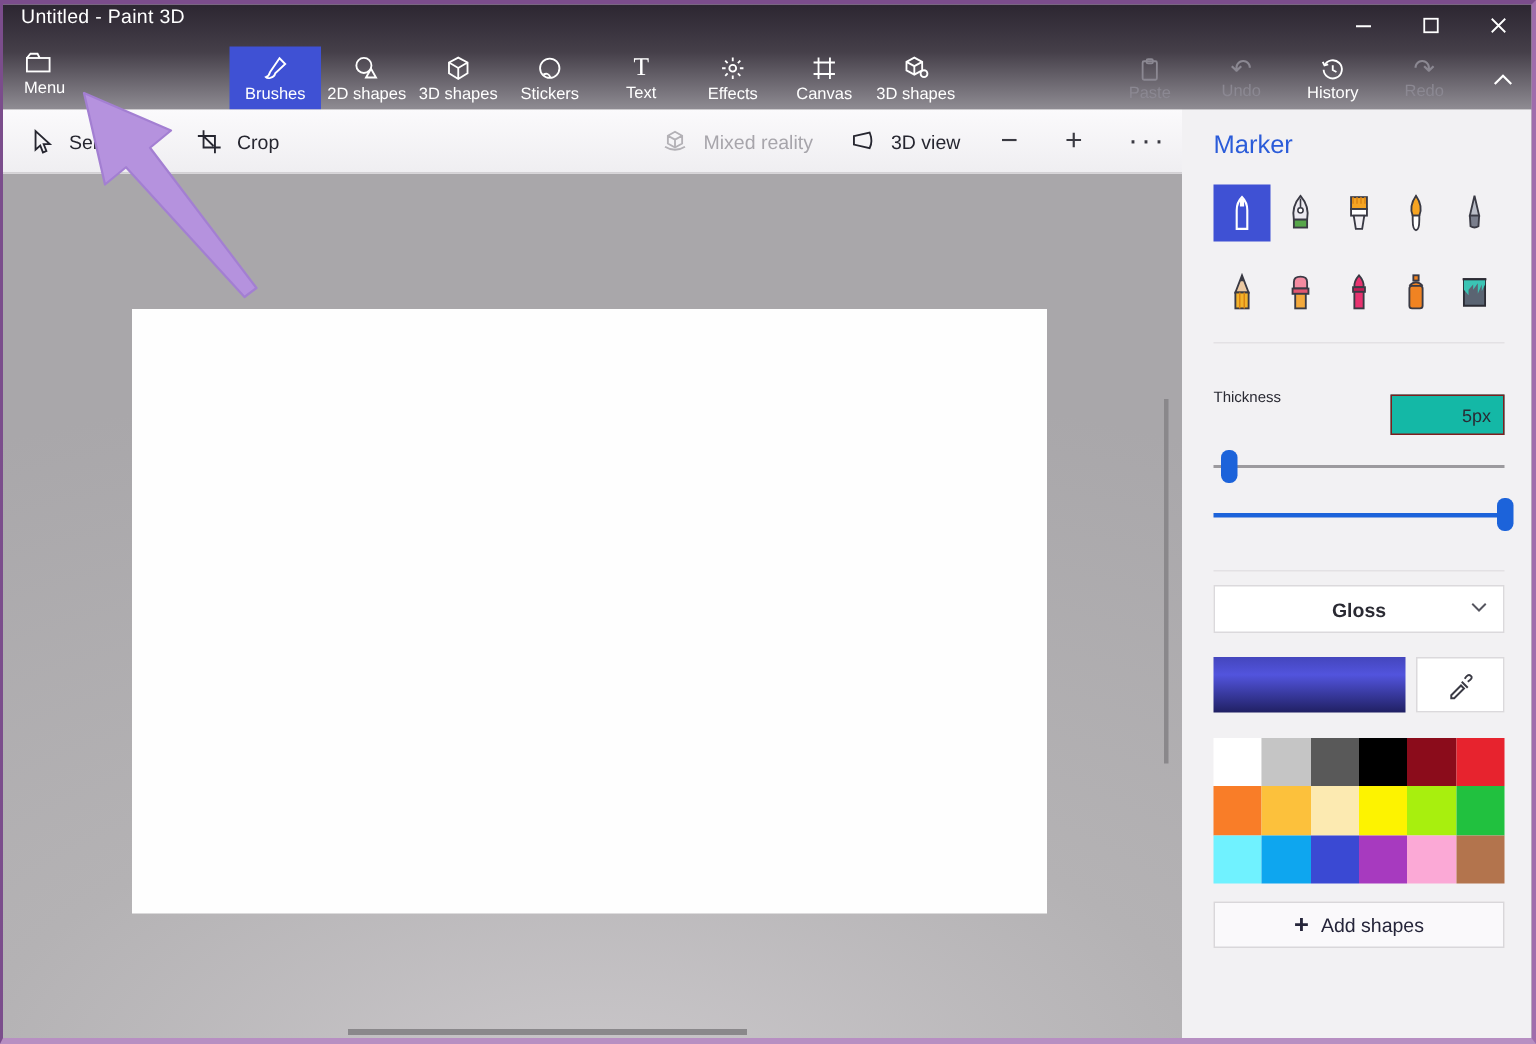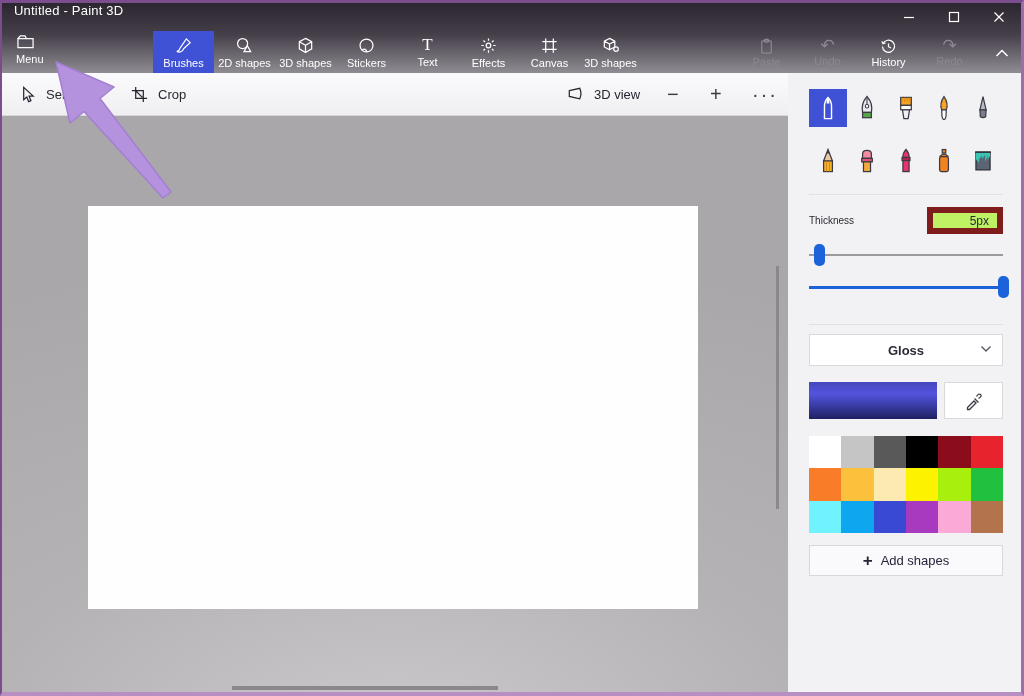--- a/index.html
+++ b/index.html
@@ -250,6 +250,13 @@
         <path d="M6 2 V14 H18 M2 6 H14 V18 M6 6 L13 13"></path>
       </svg>
       <span>Crop</span>
+    </div>
+    <div class="tb-item disabled" style="left:438px;">
+      <svg class="ic" width="20" height="19" viewBox="0 0 20 20" fill="none" stroke="#b3b1b6" stroke-width="1.3">
+        <path d="M10 3 L15 5.8 V11.2 L10 14 L5 11.2 V5.8 Z M5 5.8 L10 8.5 L15 5.8 M10 8.5 V14"></path>
+        <path d="M3 13.5 Q10 17.8 17 13.5"></path>
+      </svg>
+      <span>Mixed reality</span>
     </div>
     <div class="tb-item" style="left:563px;">
       <svg class="ic" width="20" height="19" viewBox="0 0 20 20" fill="none" stroke="#262630" stroke-width="1.3">

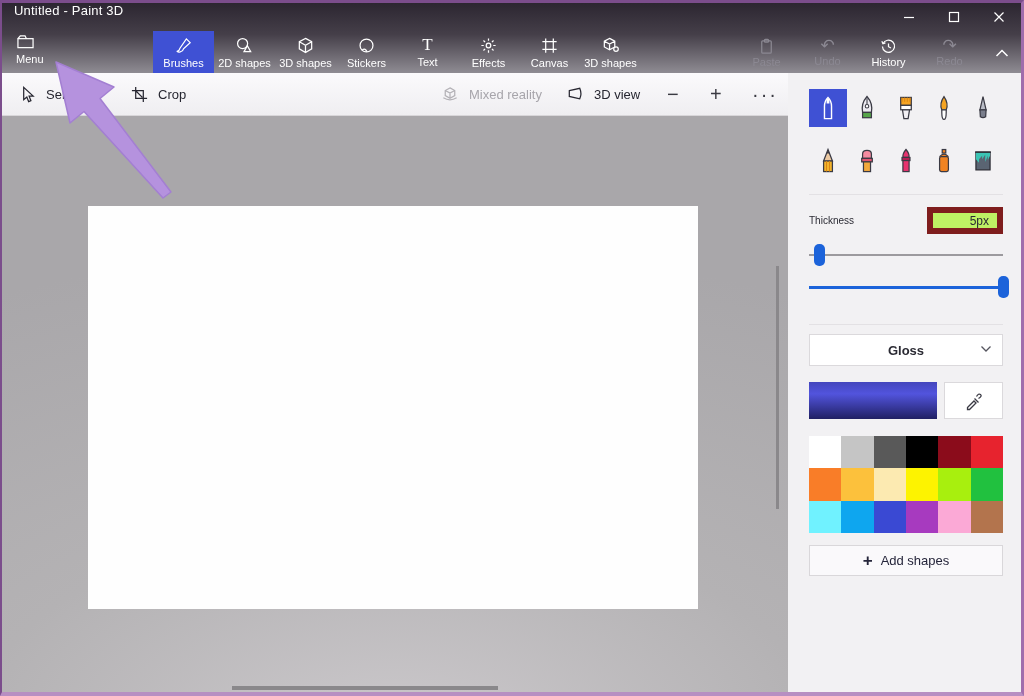--- a/index.html
+++ b/index.html
@@ -282,6 +282,7 @@
   </div>
 
   <div class="sidebar">
+    <div class="panel-title">Marker</div>
 
     <div class="brush-grid">
       <div class="brush-cell selected">

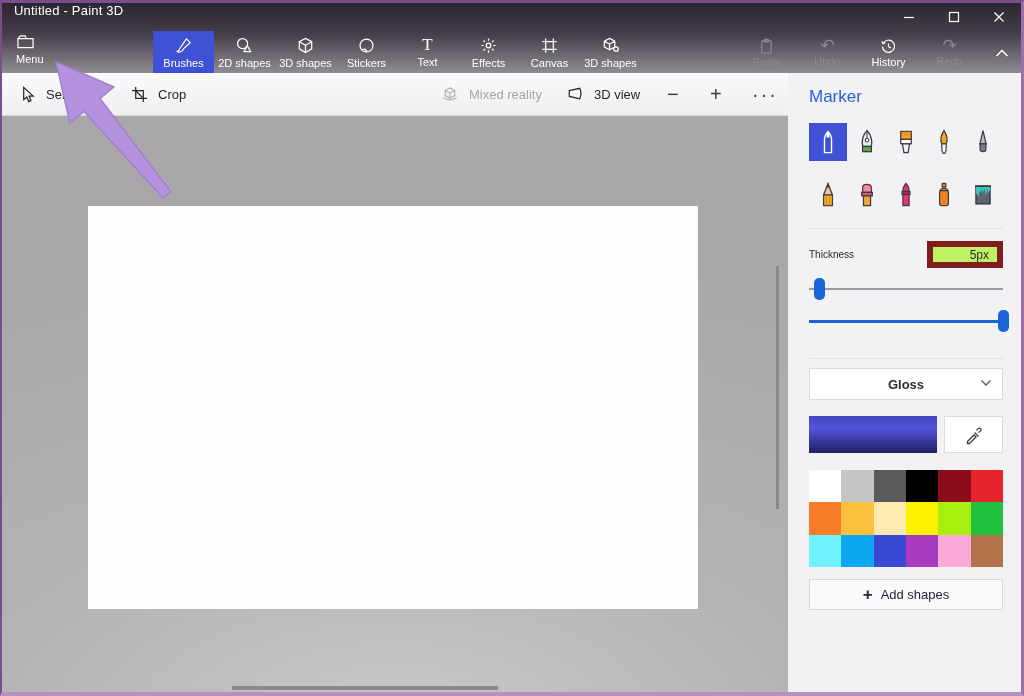--- a/index.html
+++ b/index.html
@@ -80,9 +80,9 @@
   .prop-row { display:flex; align-items:center; justify-content:space-between; margin-top:12px; }
   .prop-label { font-size:10px; color:#2a2a33; }
   .prop-input {
-    width:76px; height:27px; background:#bef264; border:6px solid #7f1d1d;
+    width:76px; height:27px; background:#14b8a6; border:1px solid #7f1d1d;
     font-family:"Liberation Sans",sans-serif; font-size:12px; color:#2a2a33;
-    text-align:right; padding-right:8px;
+    text-align:right; padding-right:8px;margin-top:22px;
   }
   .slider { position:relative; height:22px; margin-top:10px; }
   .slider .track { position:absolute; left:0; right:0; top:10px; height:2px; background:#9c9a9e; }

